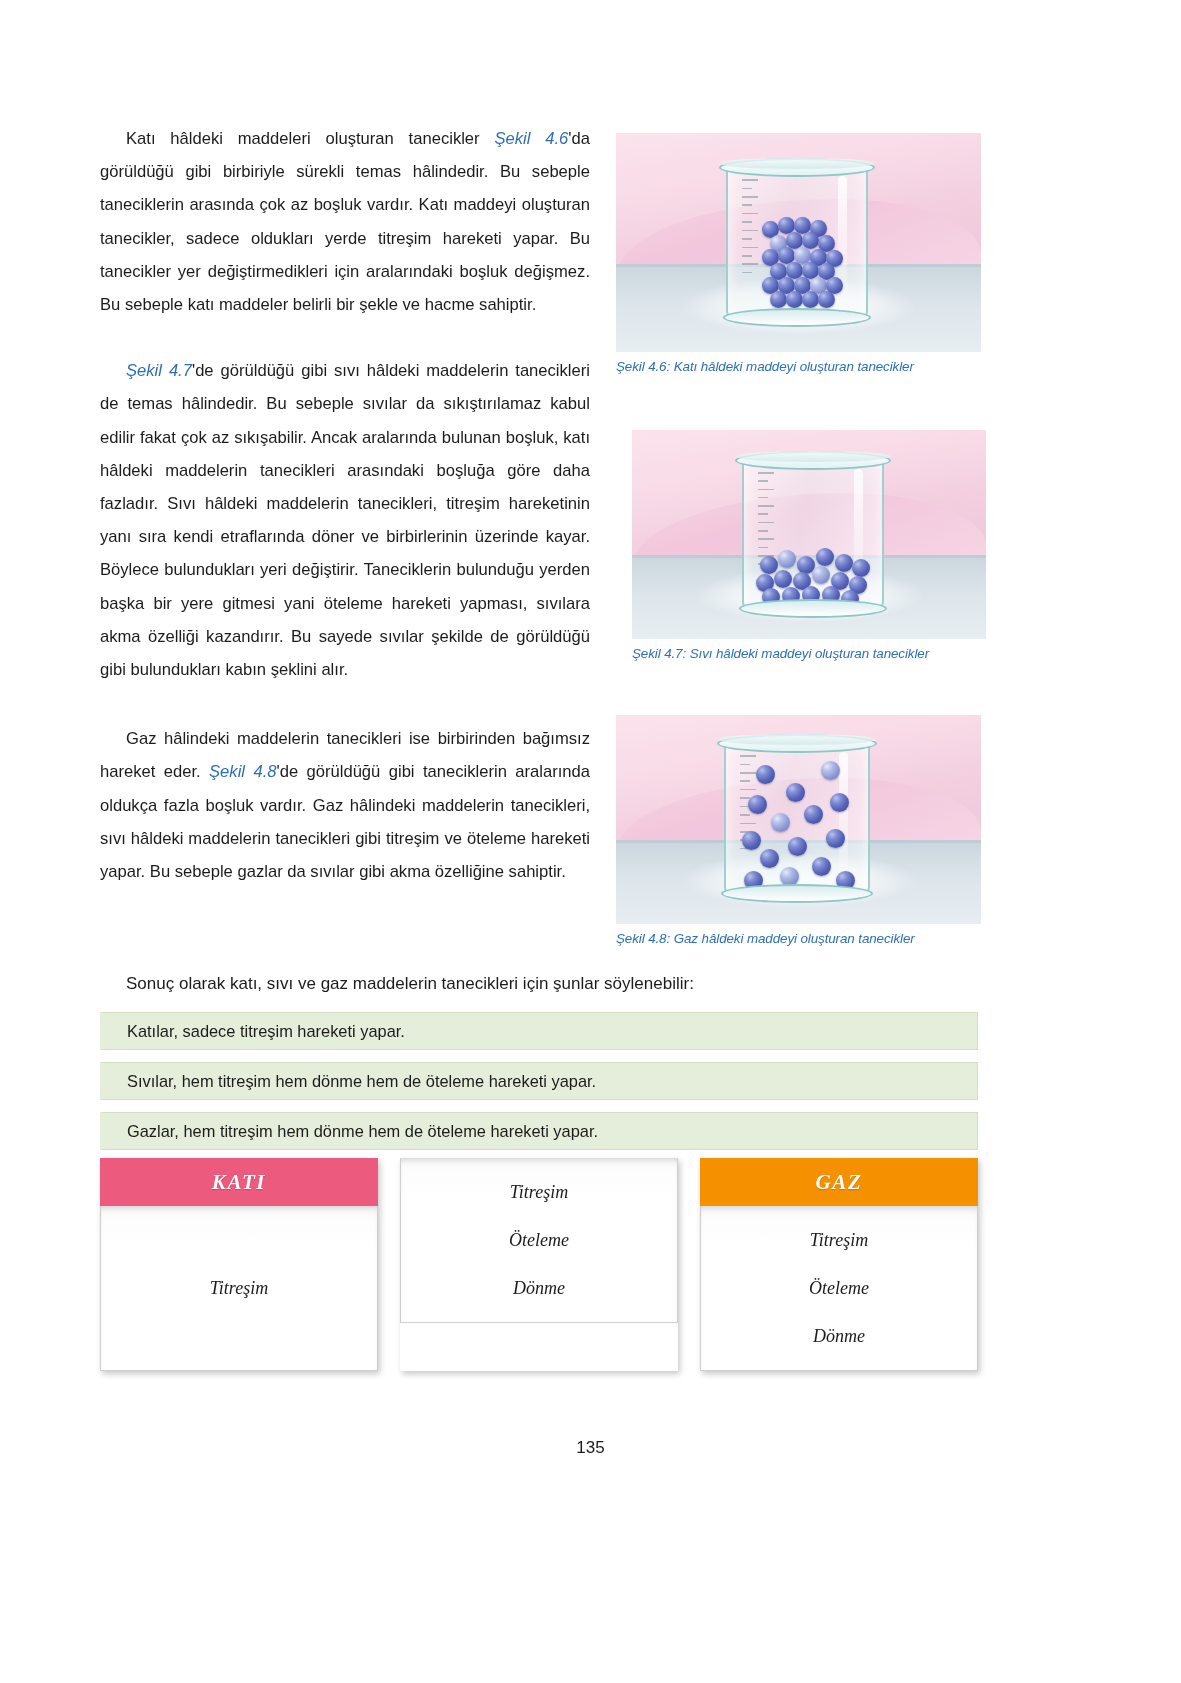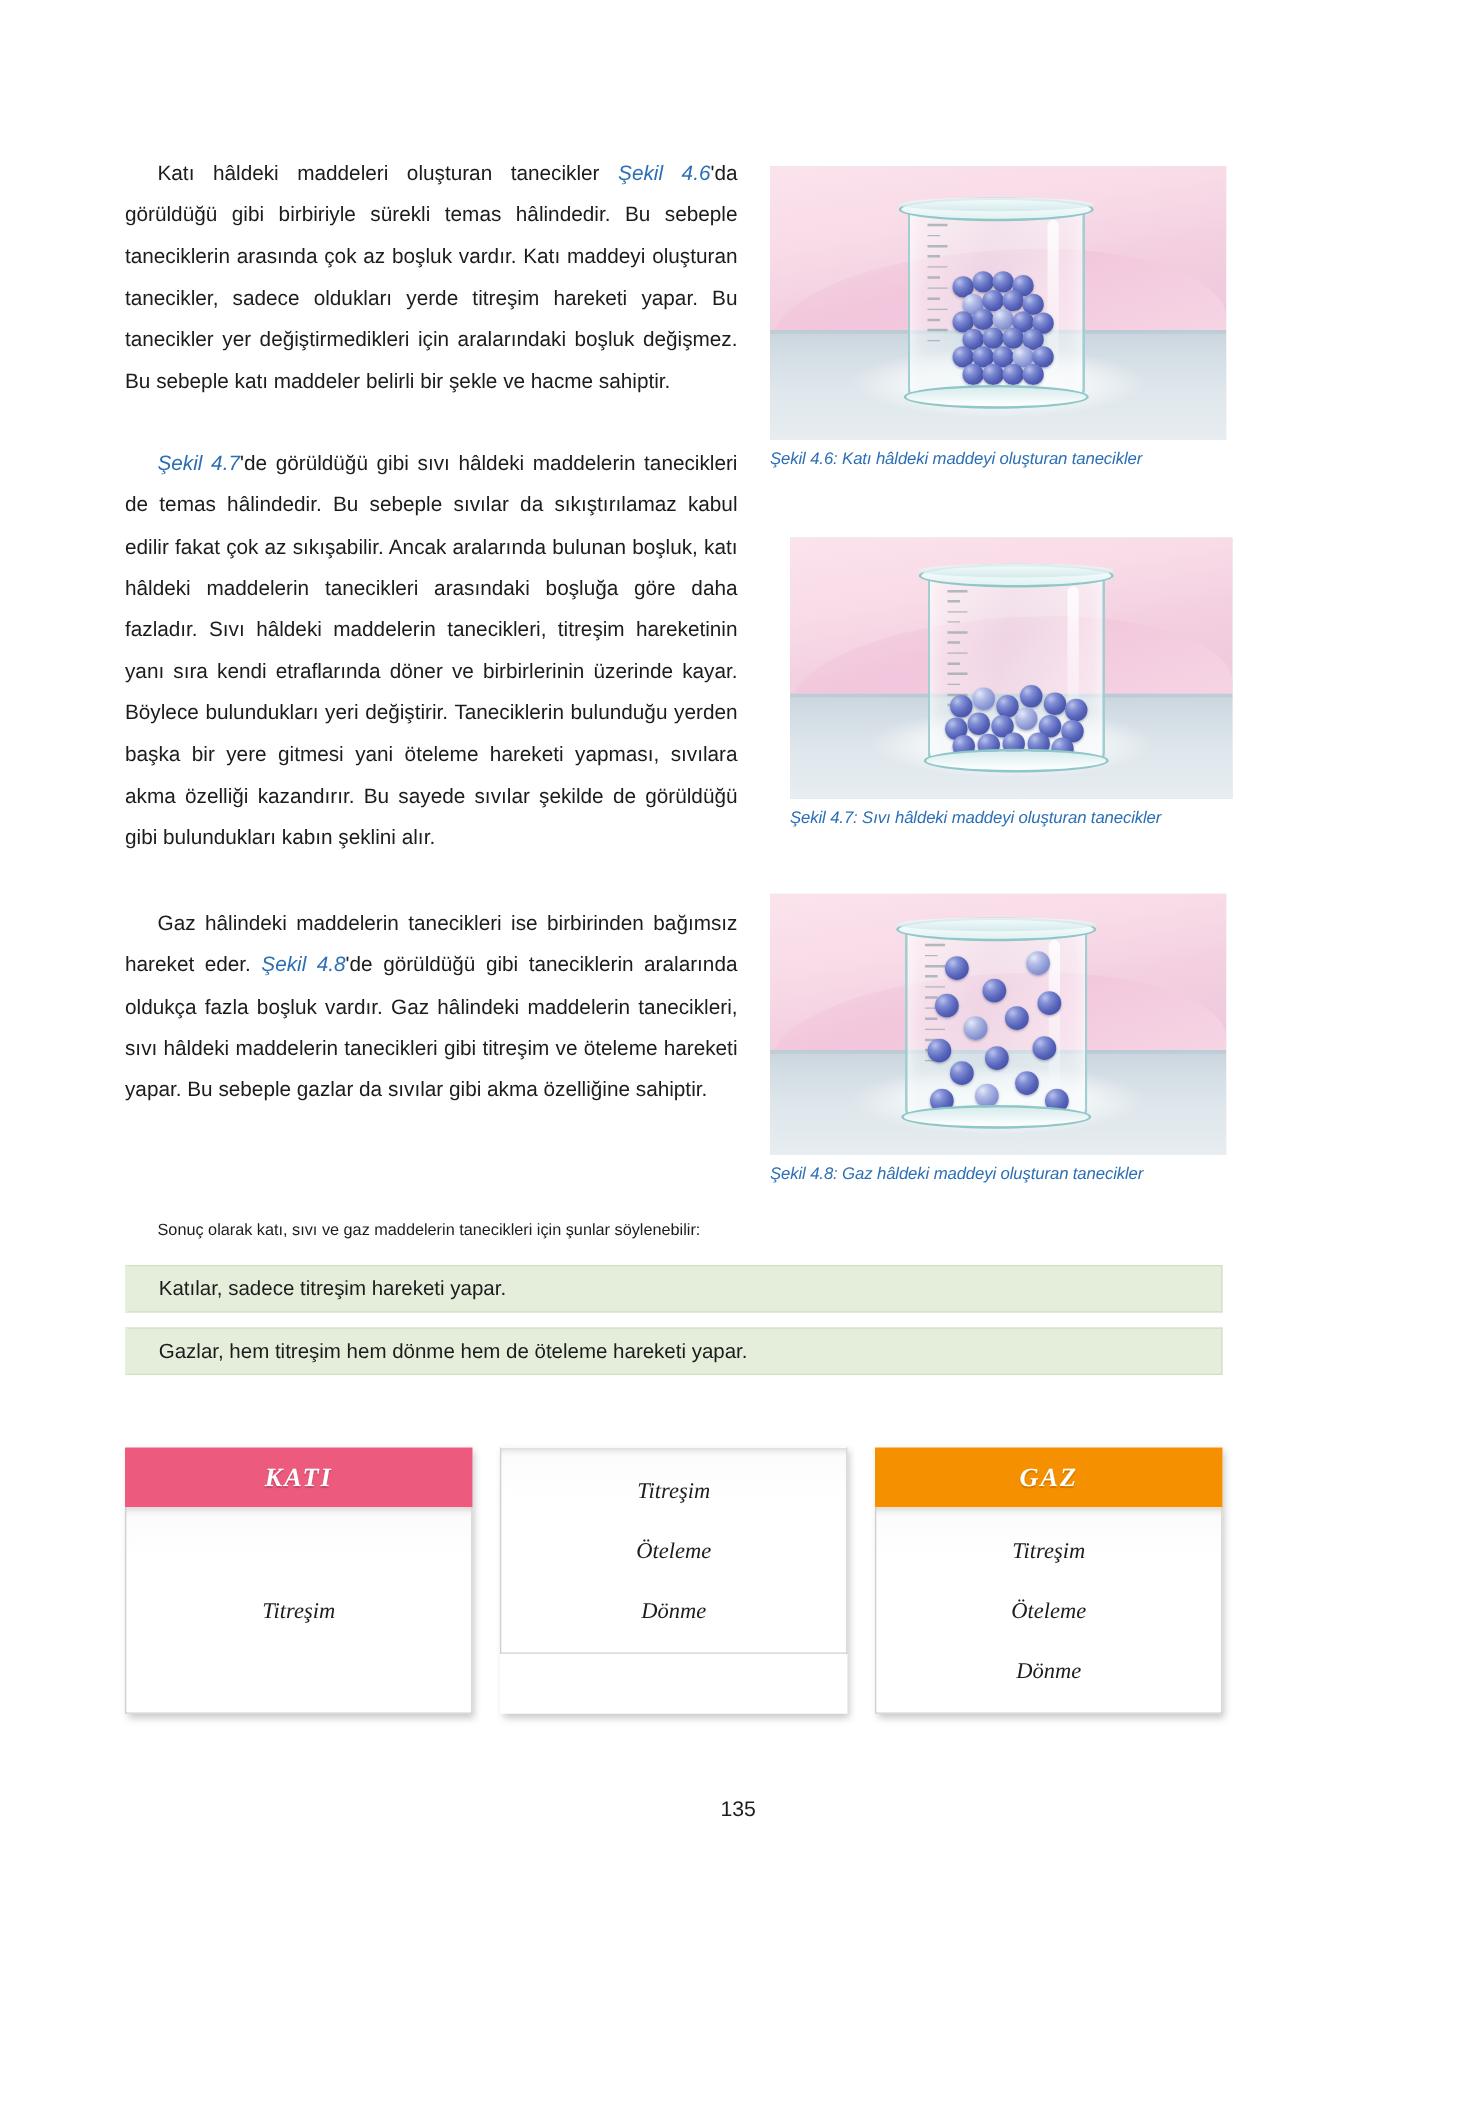--- a/index.html
+++ b/index.html
@@ -192,7 +192,7 @@
     left: 100px;
     top: 970px;
     width: 880px;
-    font-size: 13px;
+    font-size: 17px;
     line-height: 28px;
     text-indent: 26px;
     color: #1c1c1c;

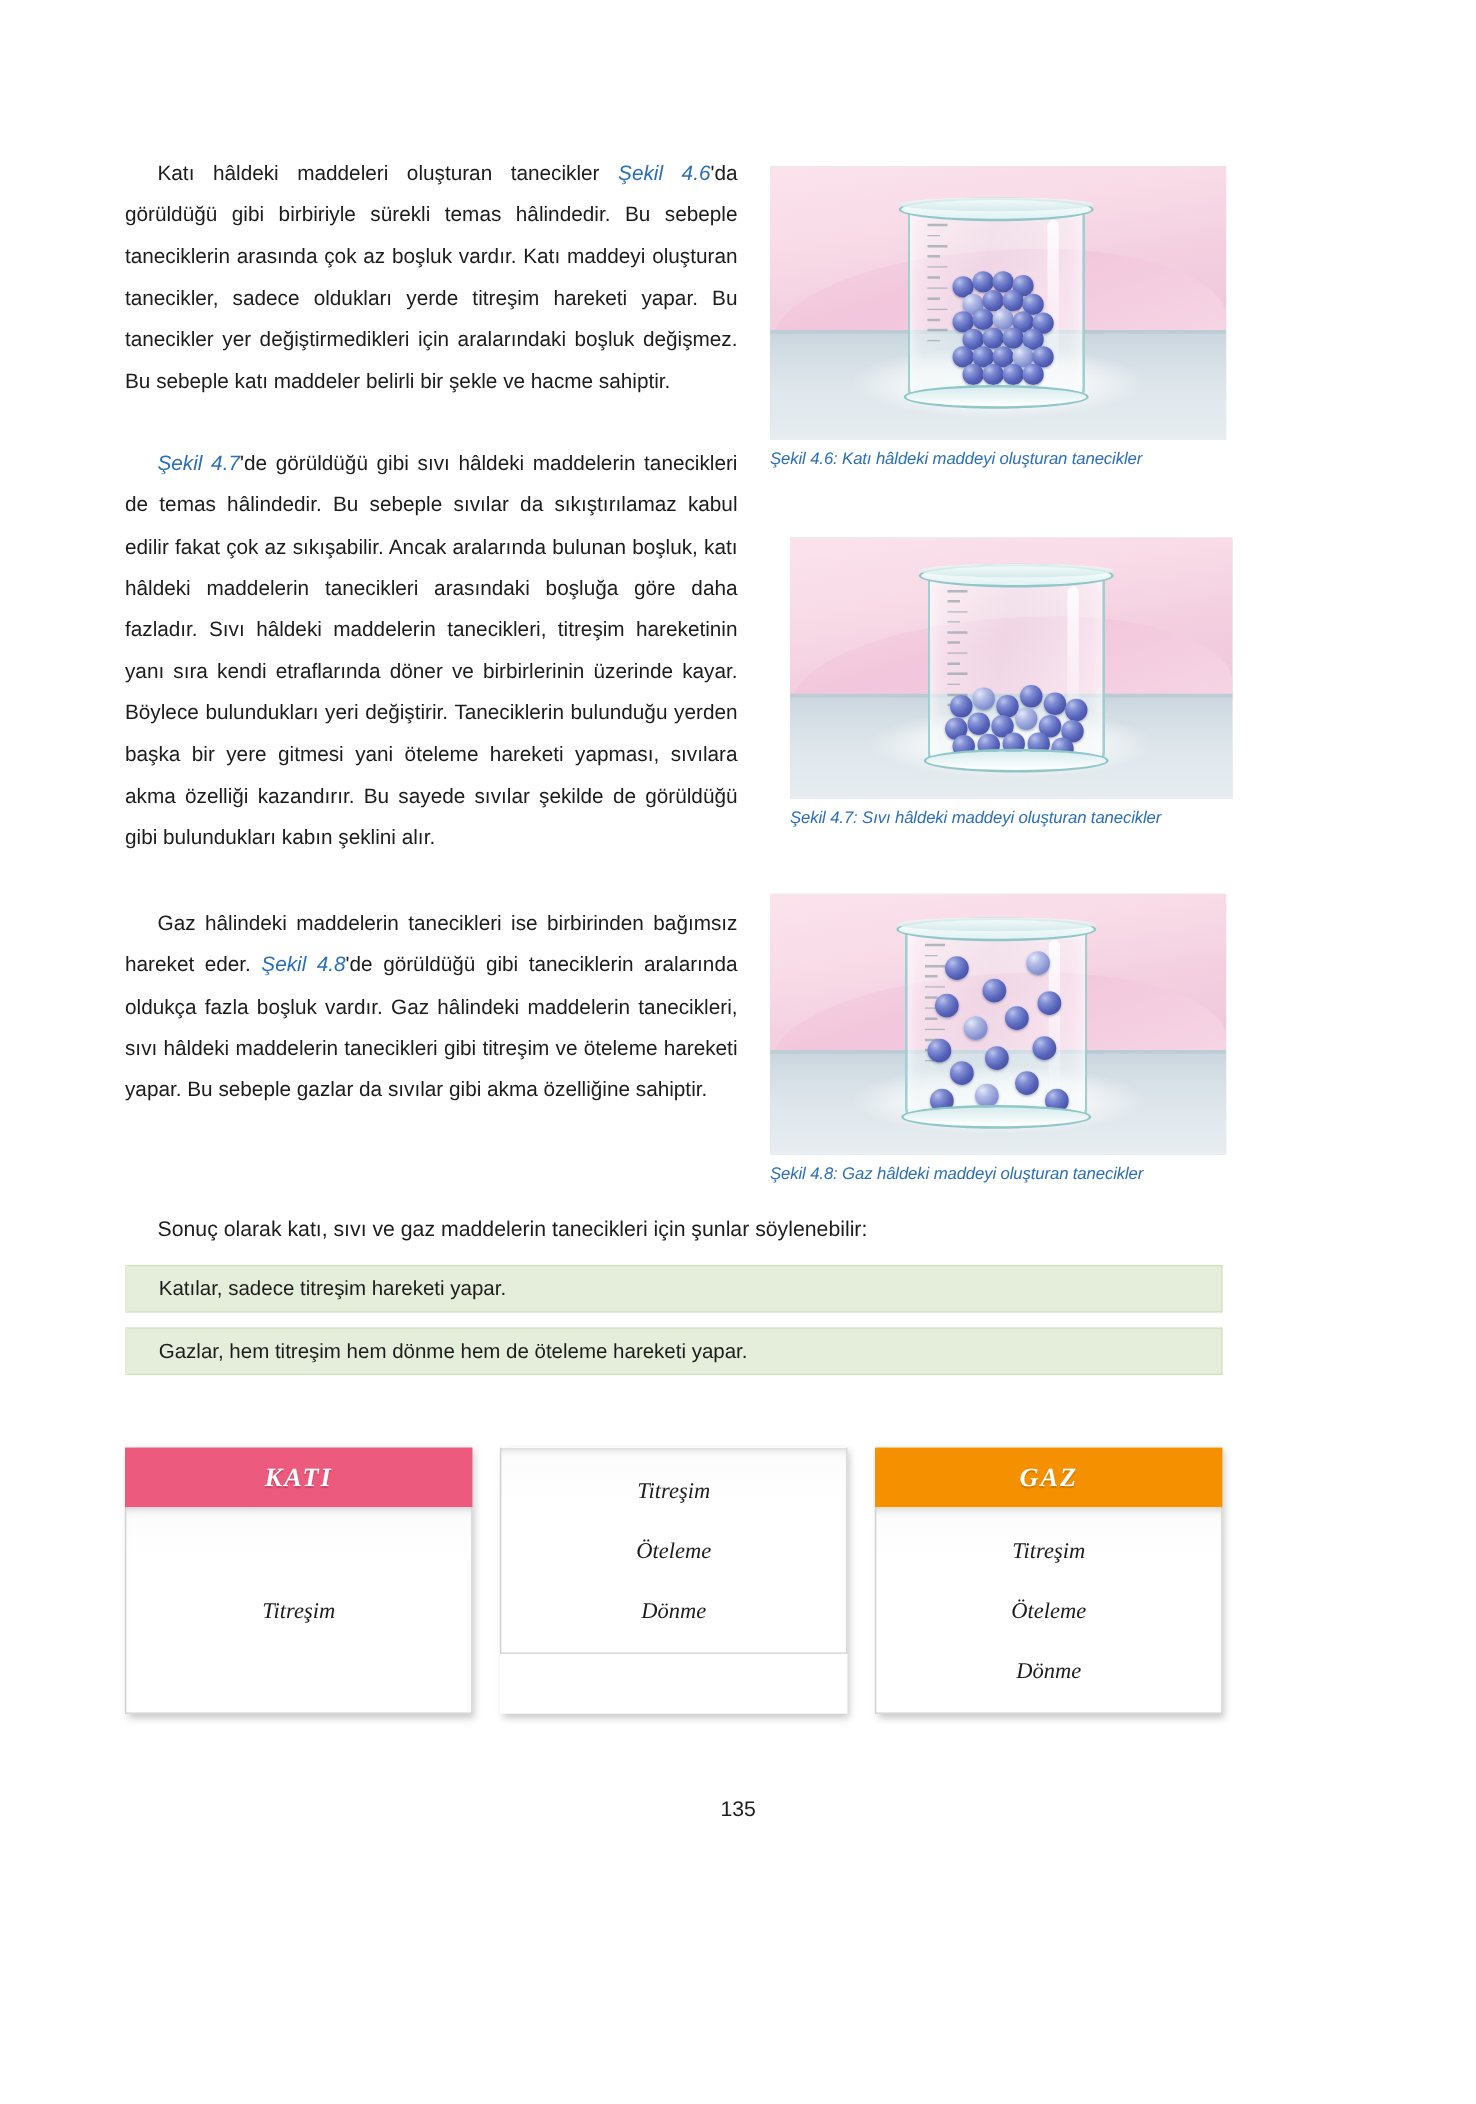--- a/index.html
+++ b/index.html
@@ -463,6 +463,9 @@
       <span>Katılar, sadece titreşim hareketi yapar.</span>
     </div>
     <div class="bar">
+      <span>Sıvılar, hem titreşim hem dönme hem de öteleme hareketi yapar.</span>
+    </div>
+    <div class="bar">
       <span>Gazlar, hem titreşim hem dönme hem de öteleme hareketi yapar.</span>
     </div>
   </div>

